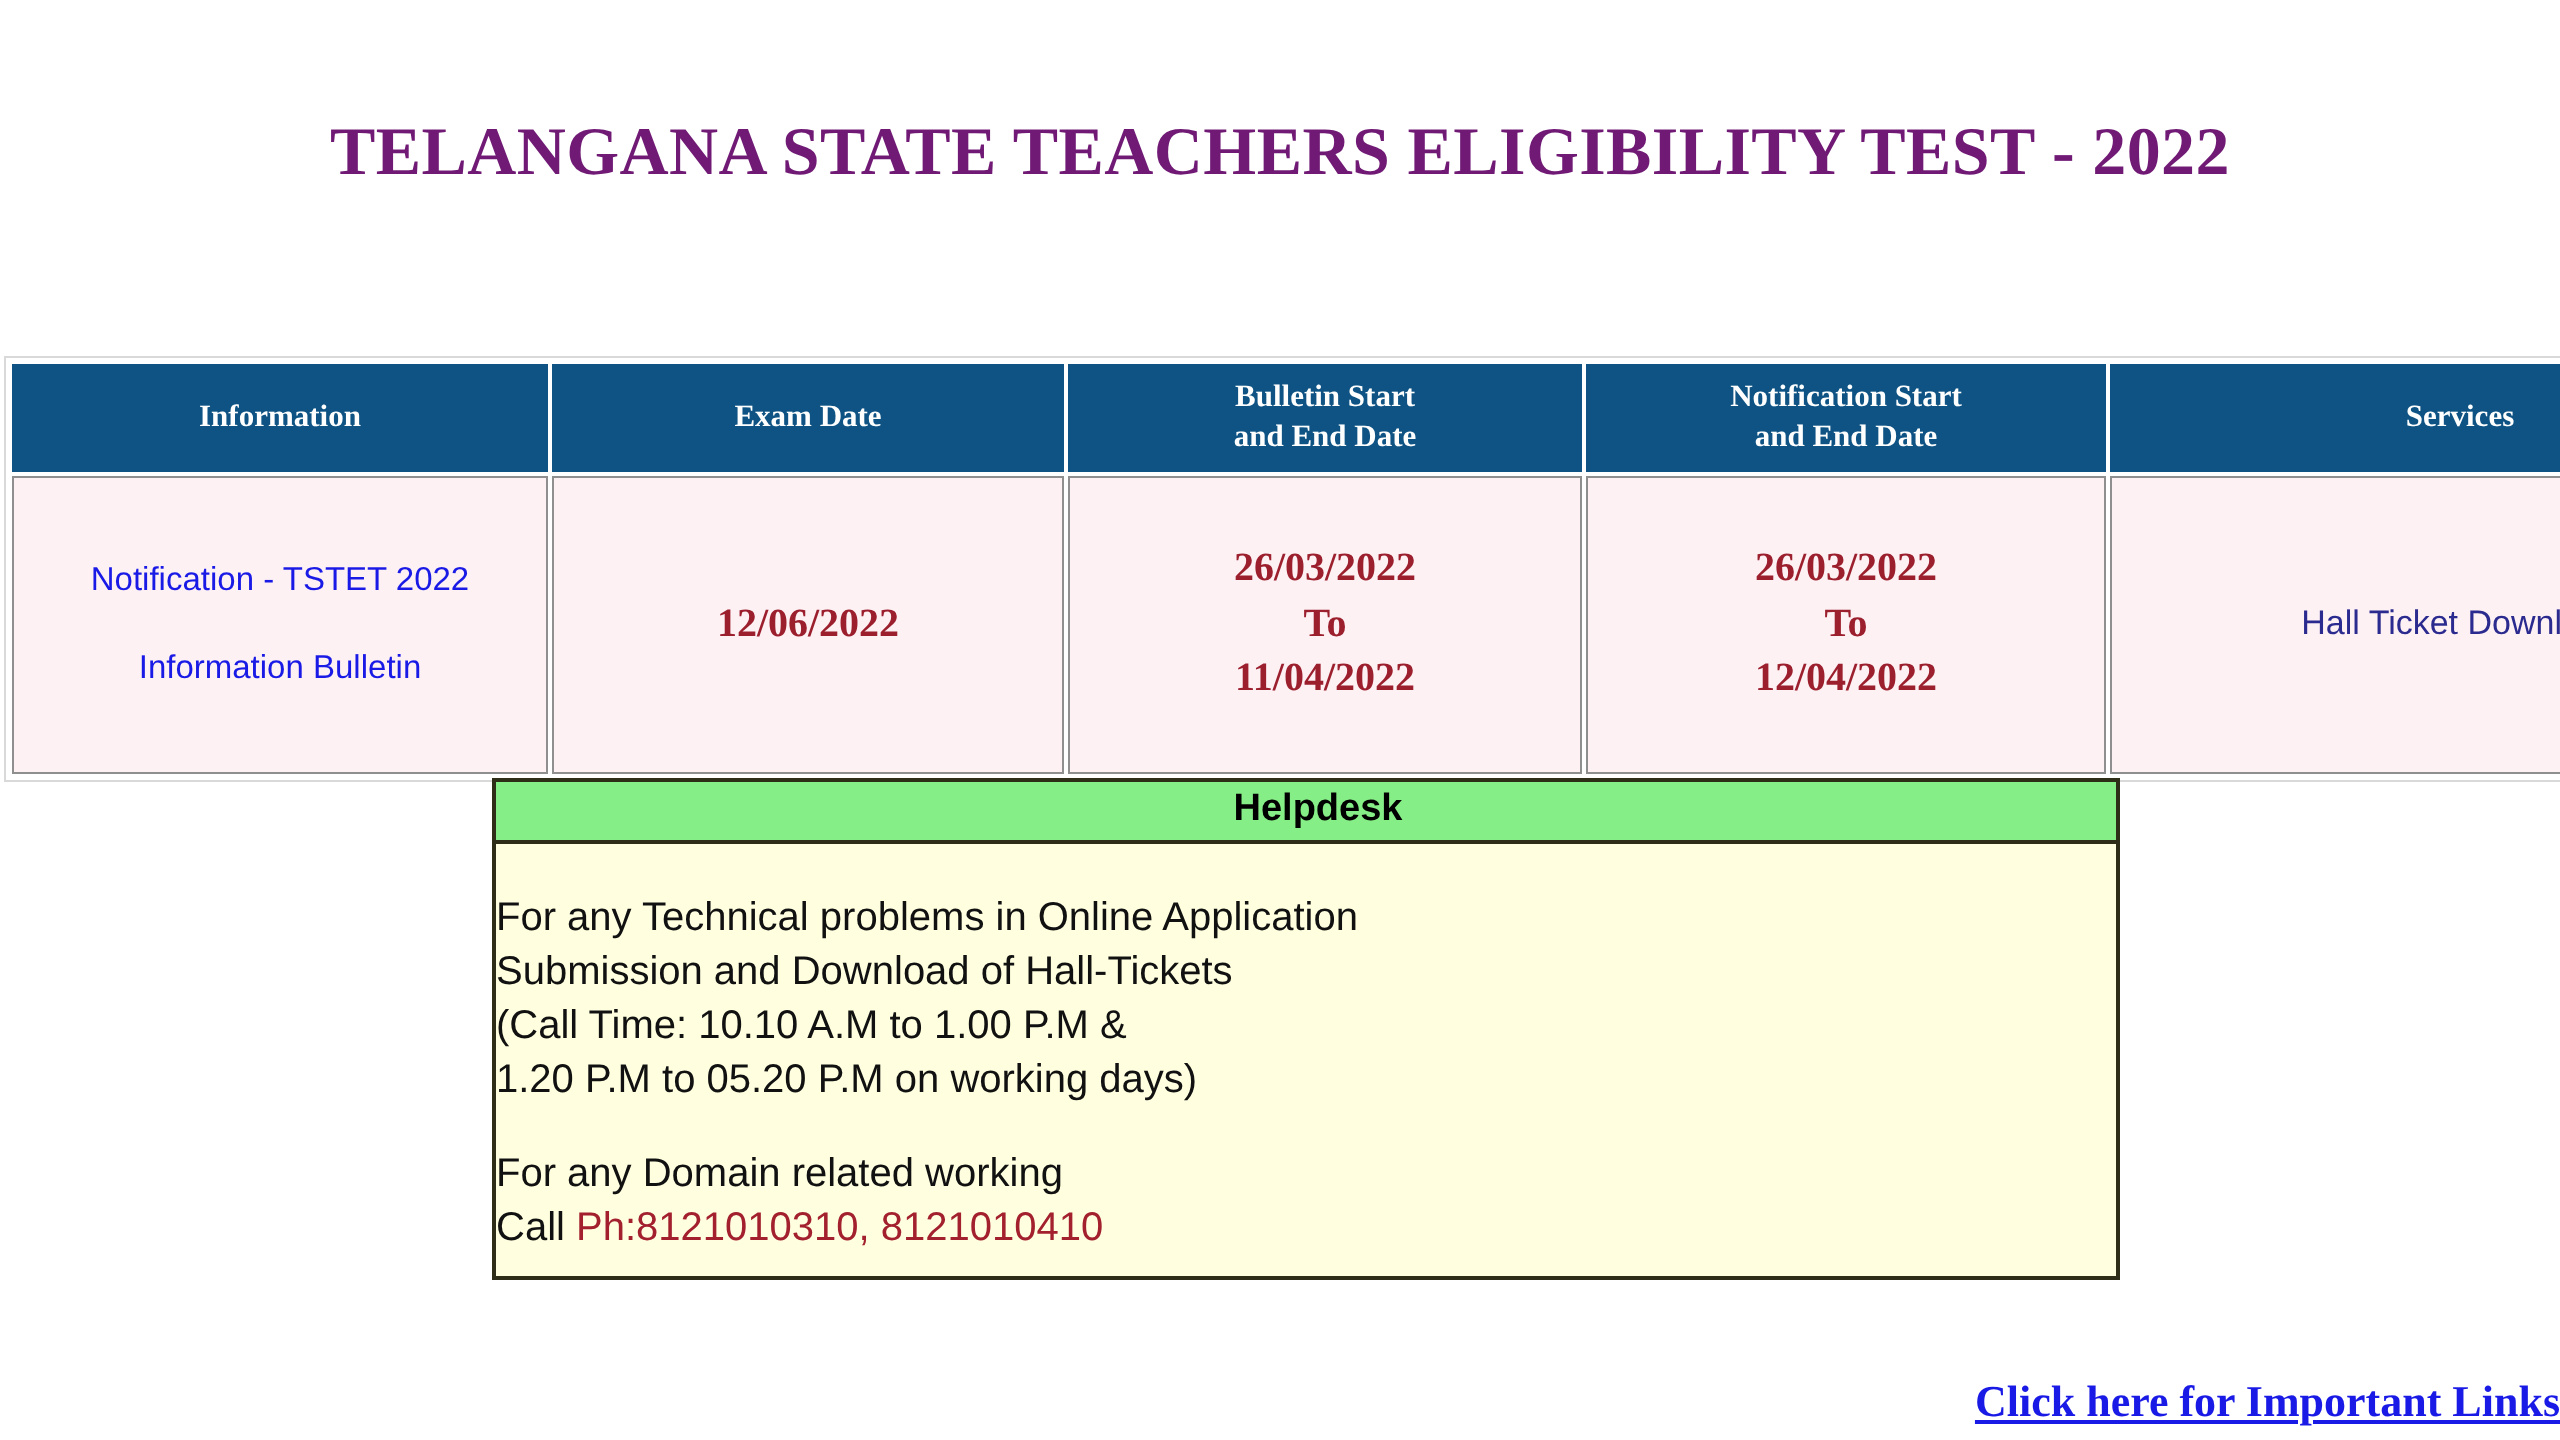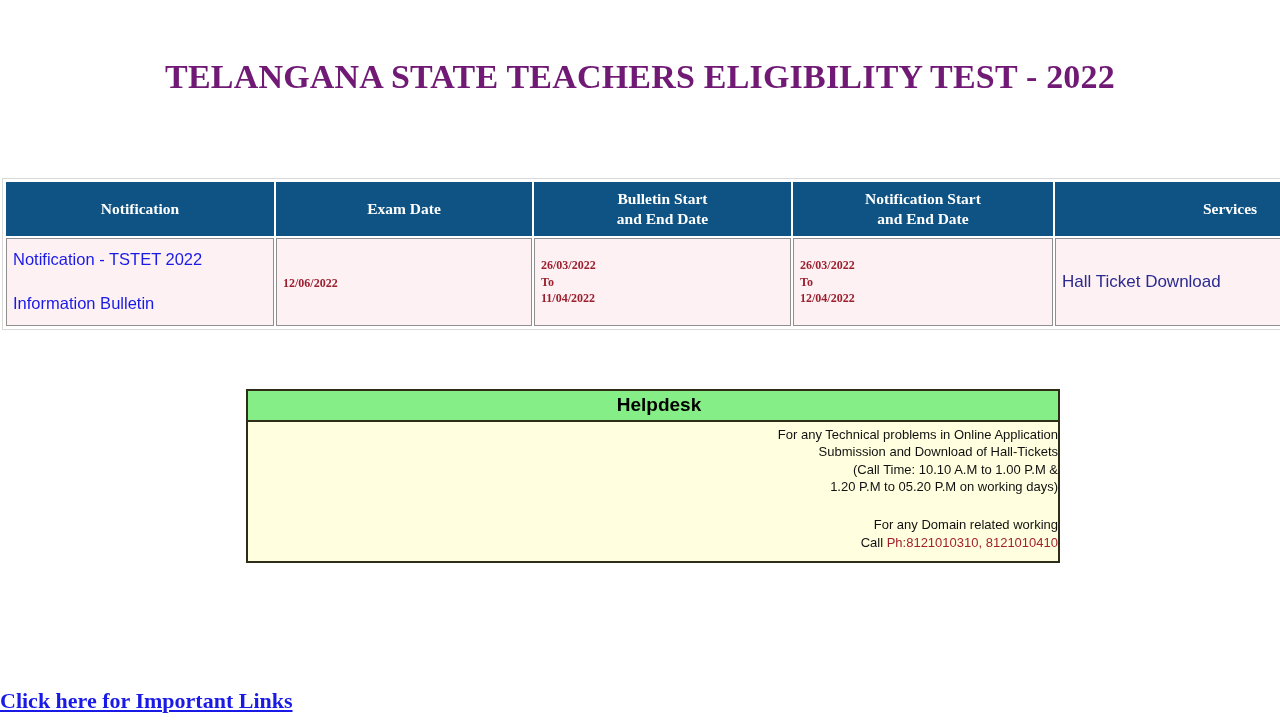--- a/index.html
+++ b/index.html
@@ -166,7 +166,7 @@
   <table class="info-table">
     <thead>
       <tr>
-        <th class="col-notification">Notification</th>
+        <th class="col-notification">Information</th>
         <th class="col-examdate">Exam Date</th>
         <th class="col-payment">
           <span>Bulletin Start</span><br>

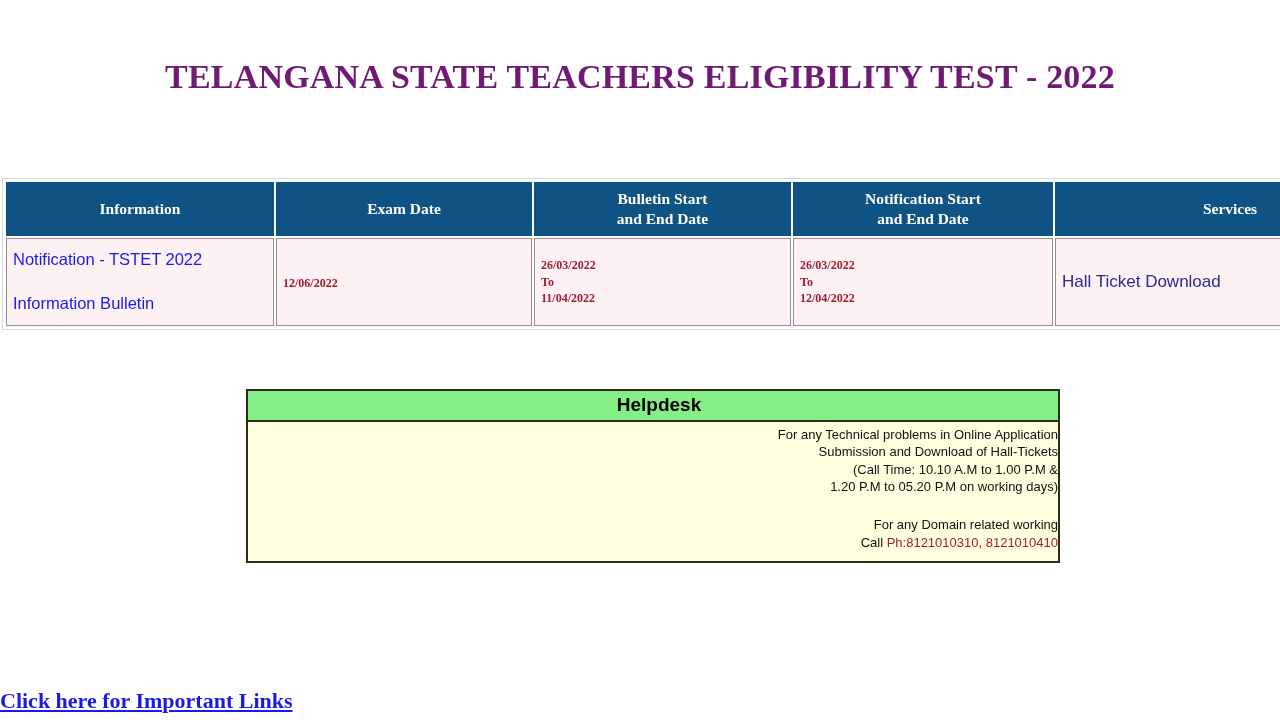--- a/index.html
+++ b/index.html
@@ -65,9 +65,9 @@
   table.info-table td {
     background: #fdf1f4;
     border: 1px solid #8f8f8f;
-    text-align: left;
+    text-align: center;
     vertical-align: middle;
-    height: 88px;
+    height: 149px;
     padding: 4px 6px;
     box-sizing: border-box;
   }

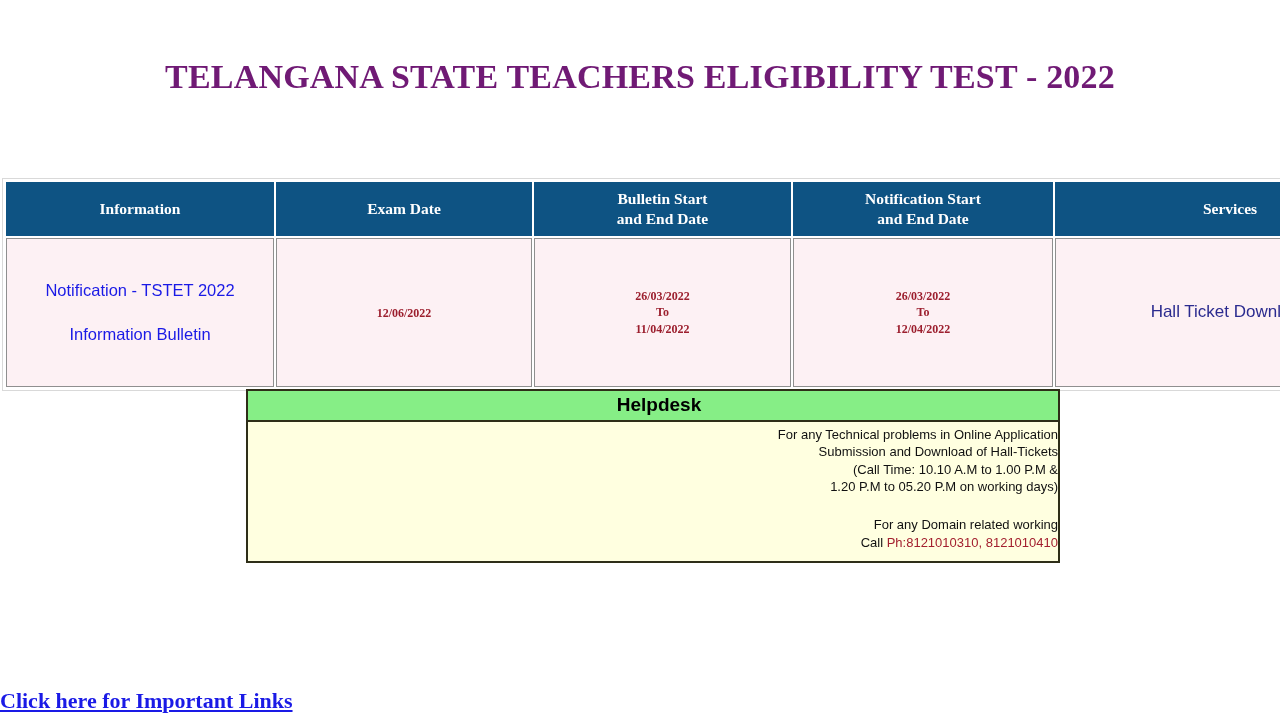--- a/index.html
+++ b/index.html
@@ -101,7 +101,7 @@
   .date-text {
     font-family: "Liberation Serif", serif;
     font-weight: bold;
-    font-size: 12px;
+    font-size: 20px;
     color: #9c1f2e;
     line-height: 1.38;
     white-space: nowrap;

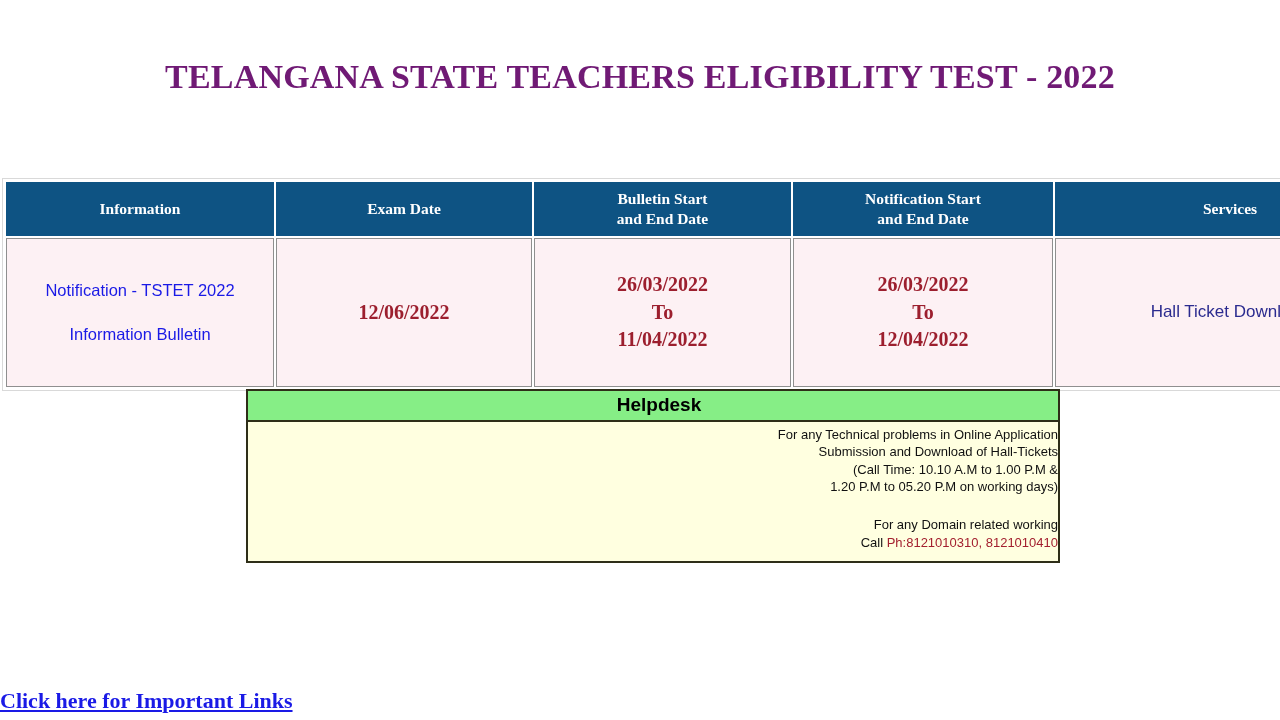--- a/index.html
+++ b/index.html
@@ -129,10 +129,10 @@
     line-height: 1.15;
   }
   .helpdesk-body {
-    padding: 4px 0 10px 0;
-    text-align: right;
-    font-family: "Liberation Sans", sans-serif;
-    font-size: 13px;
+    padding: 24px 0 10px 0;
+    text-align: left;
+    font-family: "Liberation Sans", sans-serif;
+    font-size: 20px;
     color: #111111;
     line-height: 1.35;
   }

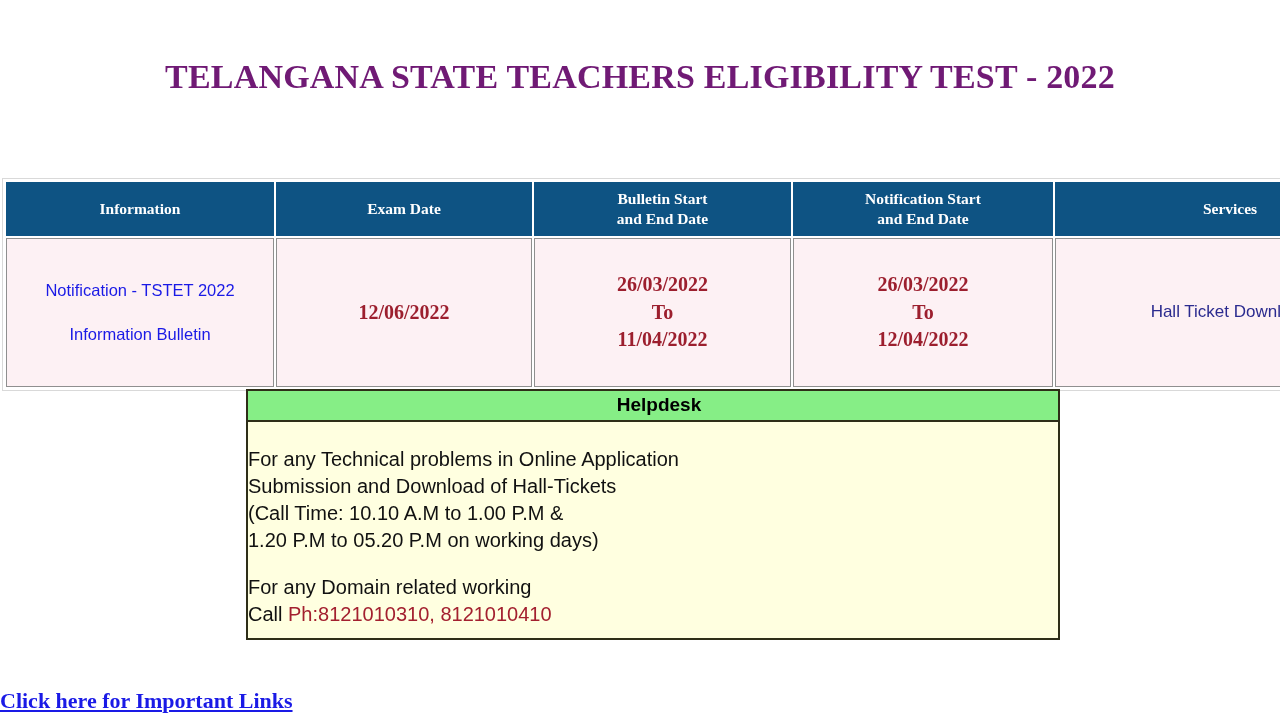--- a/index.html
+++ b/index.html
@@ -146,7 +146,7 @@
     top: 688px;
     left: 0;
     width: 1280px;
-    text-align: left;
+    text-align: right;
   }
   .bottom-link {
     font-family: "Liberation Serif", serif;

